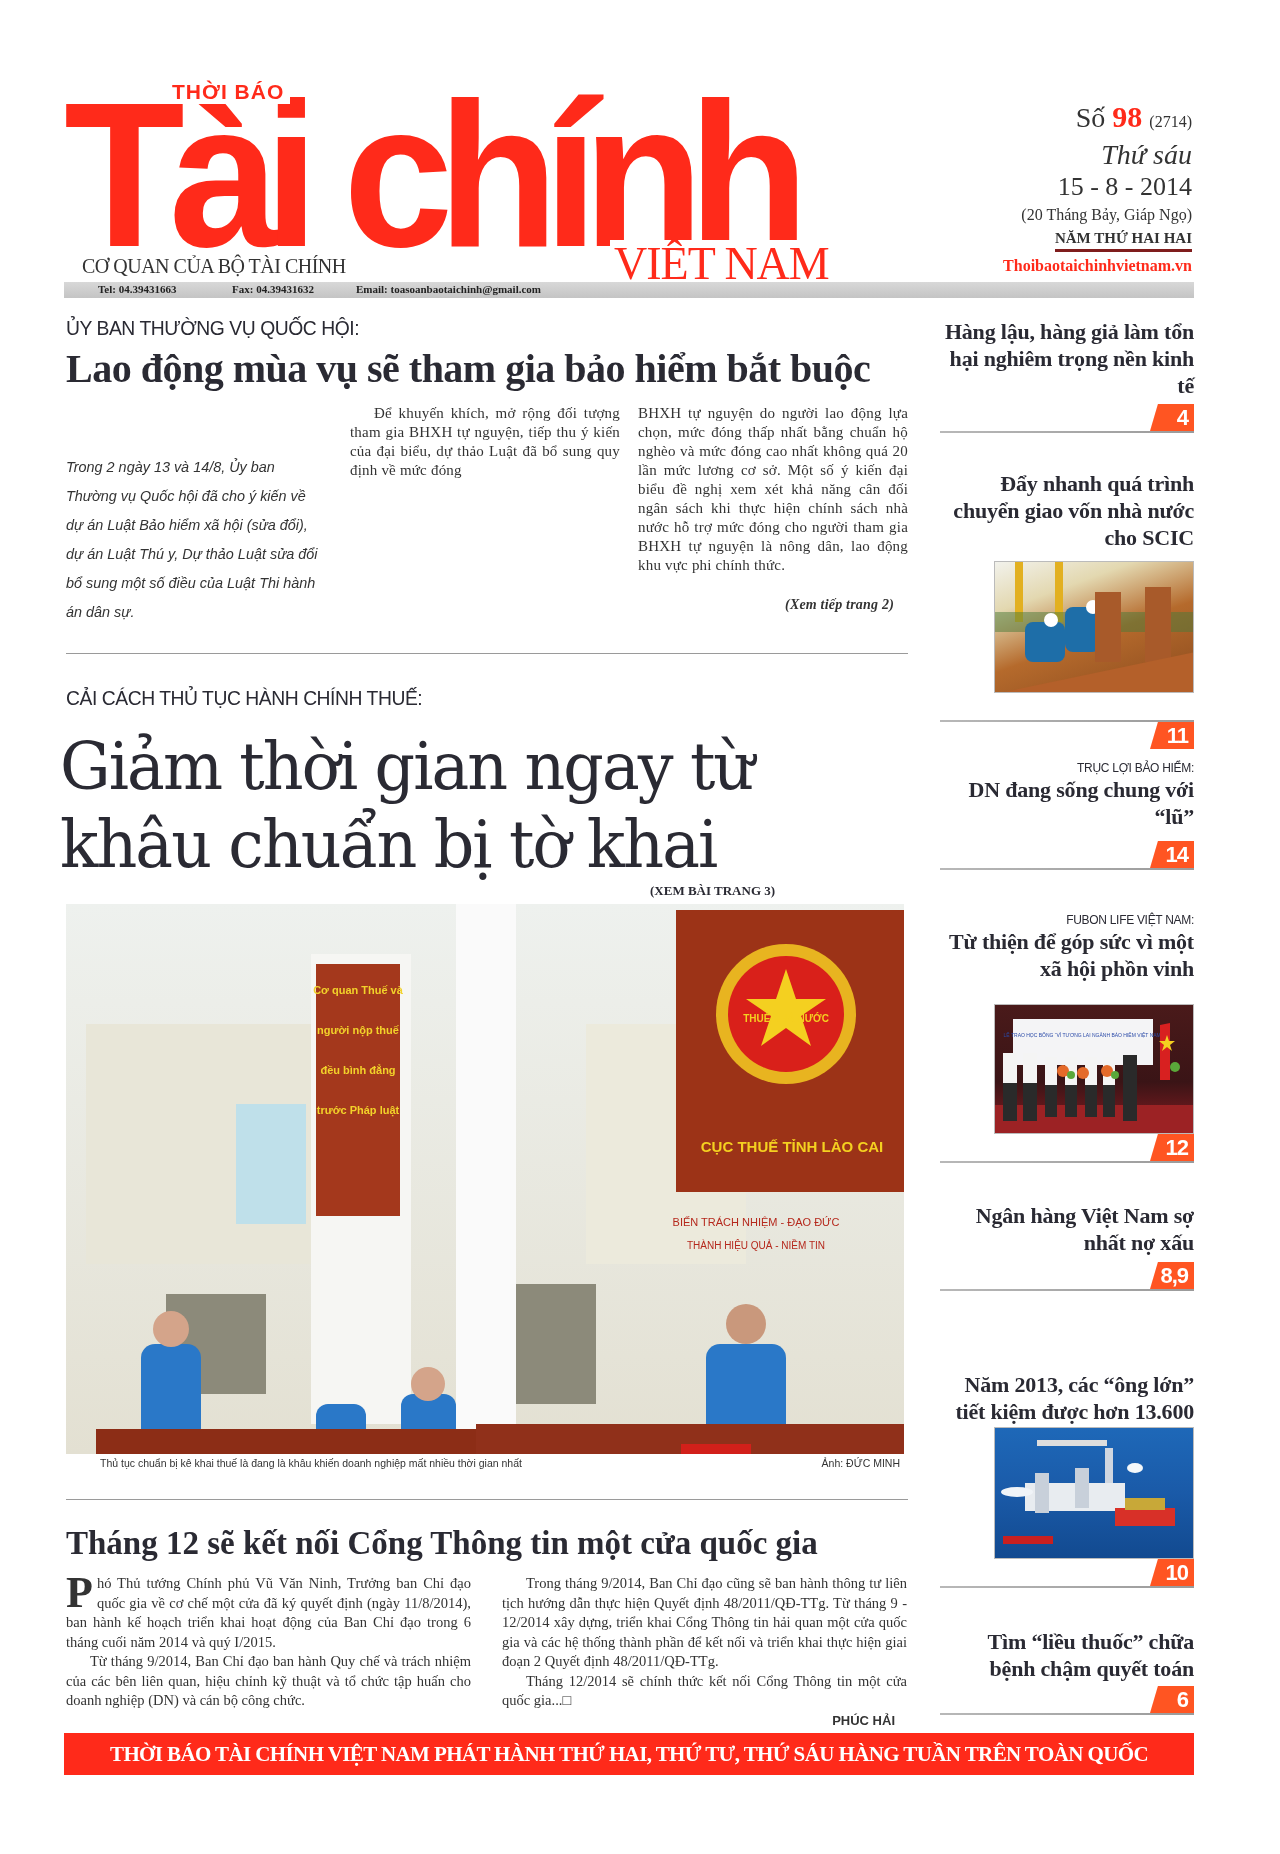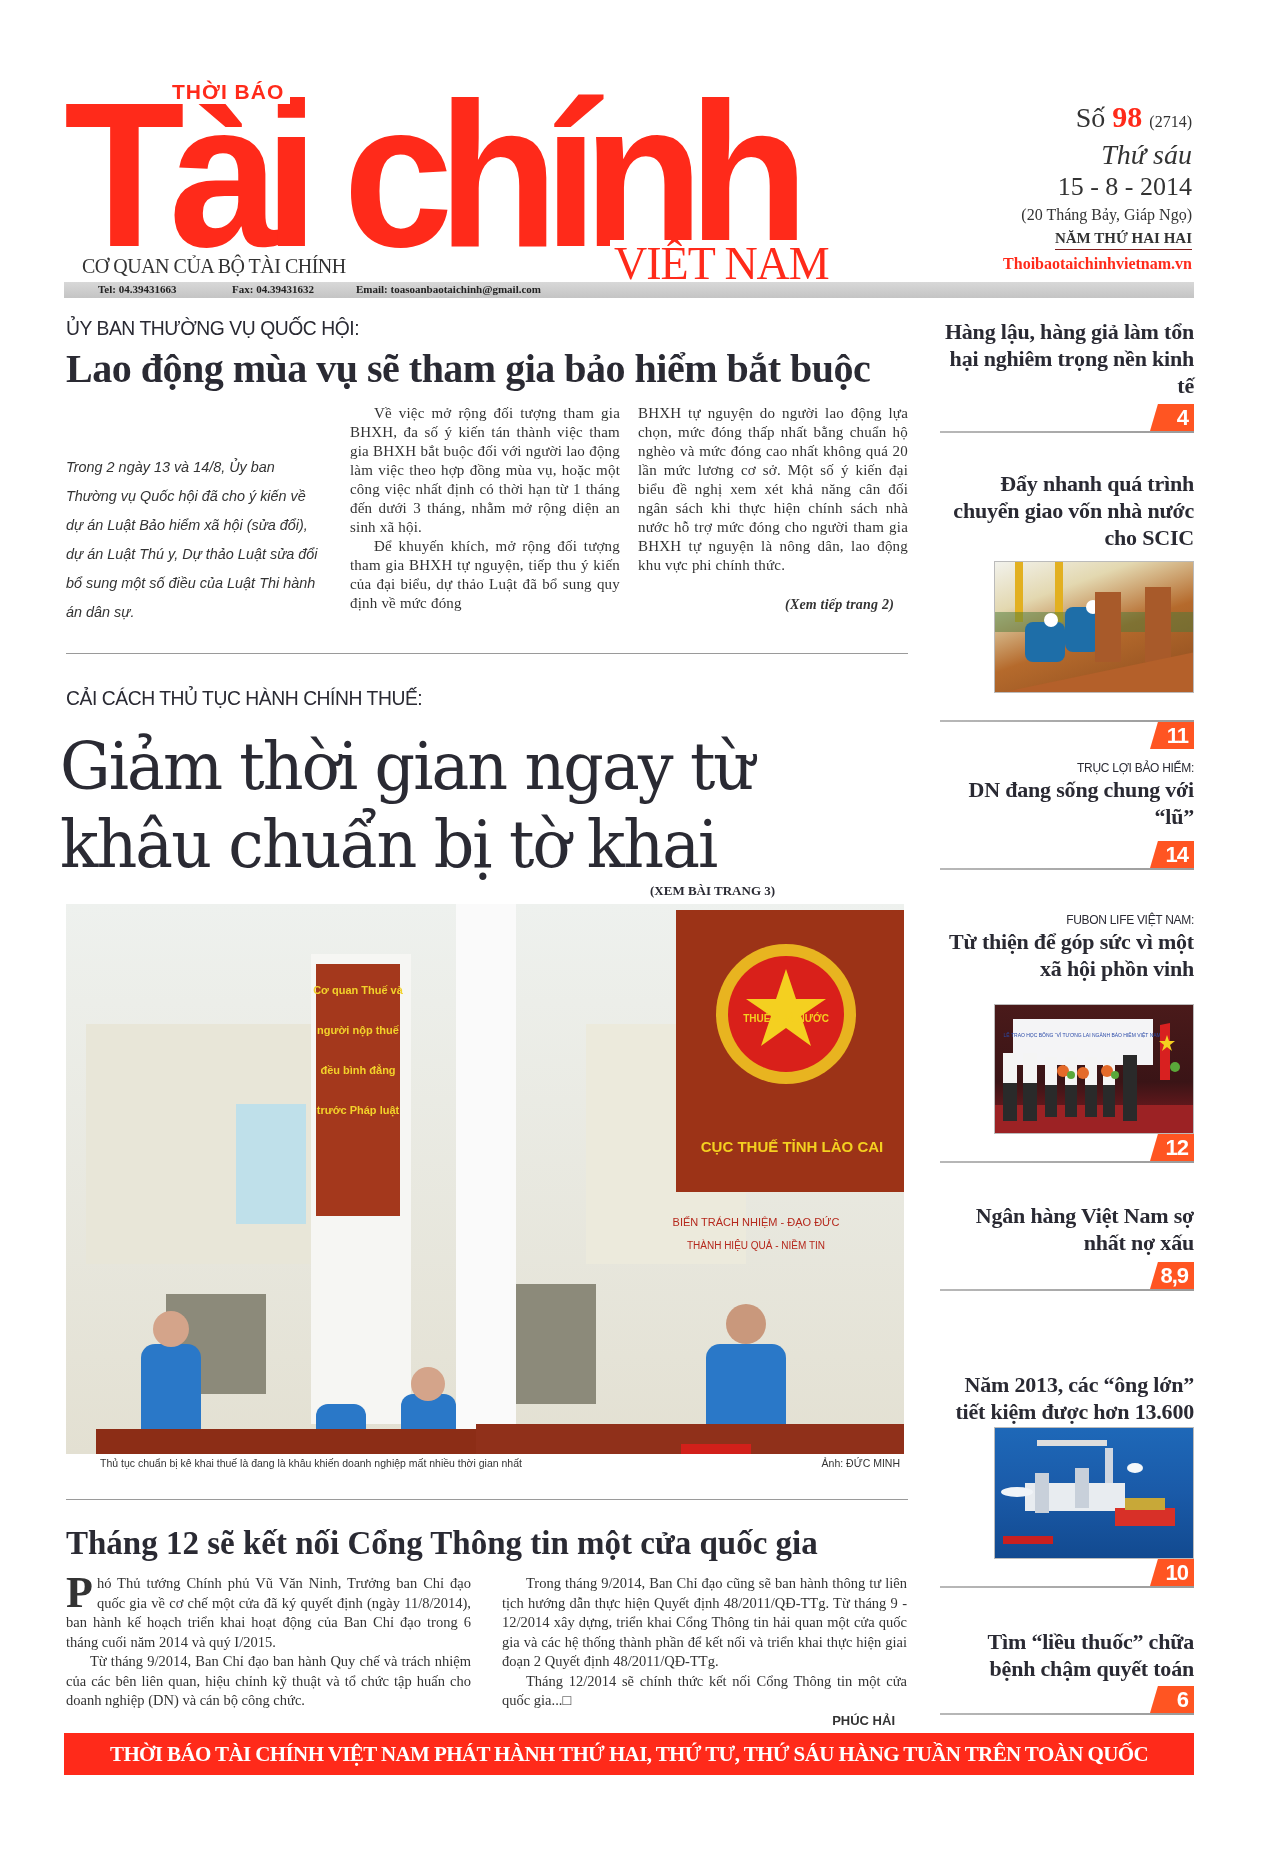--- a/index.html
+++ b/index.html
@@ -45,7 +45,7 @@
   .issue-day { font-style: italic; font-size: 28px; line-height: 32px; }
   .issue-date { font-size: 26px; line-height: 32px; }
   .issue-lunar { font-size: 16px; line-height: 24px; }
-  .issue-year { font-size: 15px; font-weight: bold; line-height: 22px; border-bottom: 1px solid #7f1d1d; display: inline-block; }
+  .issue-year { font-size: 15px; font-weight: bold; line-height: 22px; border-bottom: 3px solid #7f1d1d; display: inline-block; }
   .issue-url { font-size: 16px; font-weight: bold; color: #ff2a1a; line-height: 28px; }
 
   

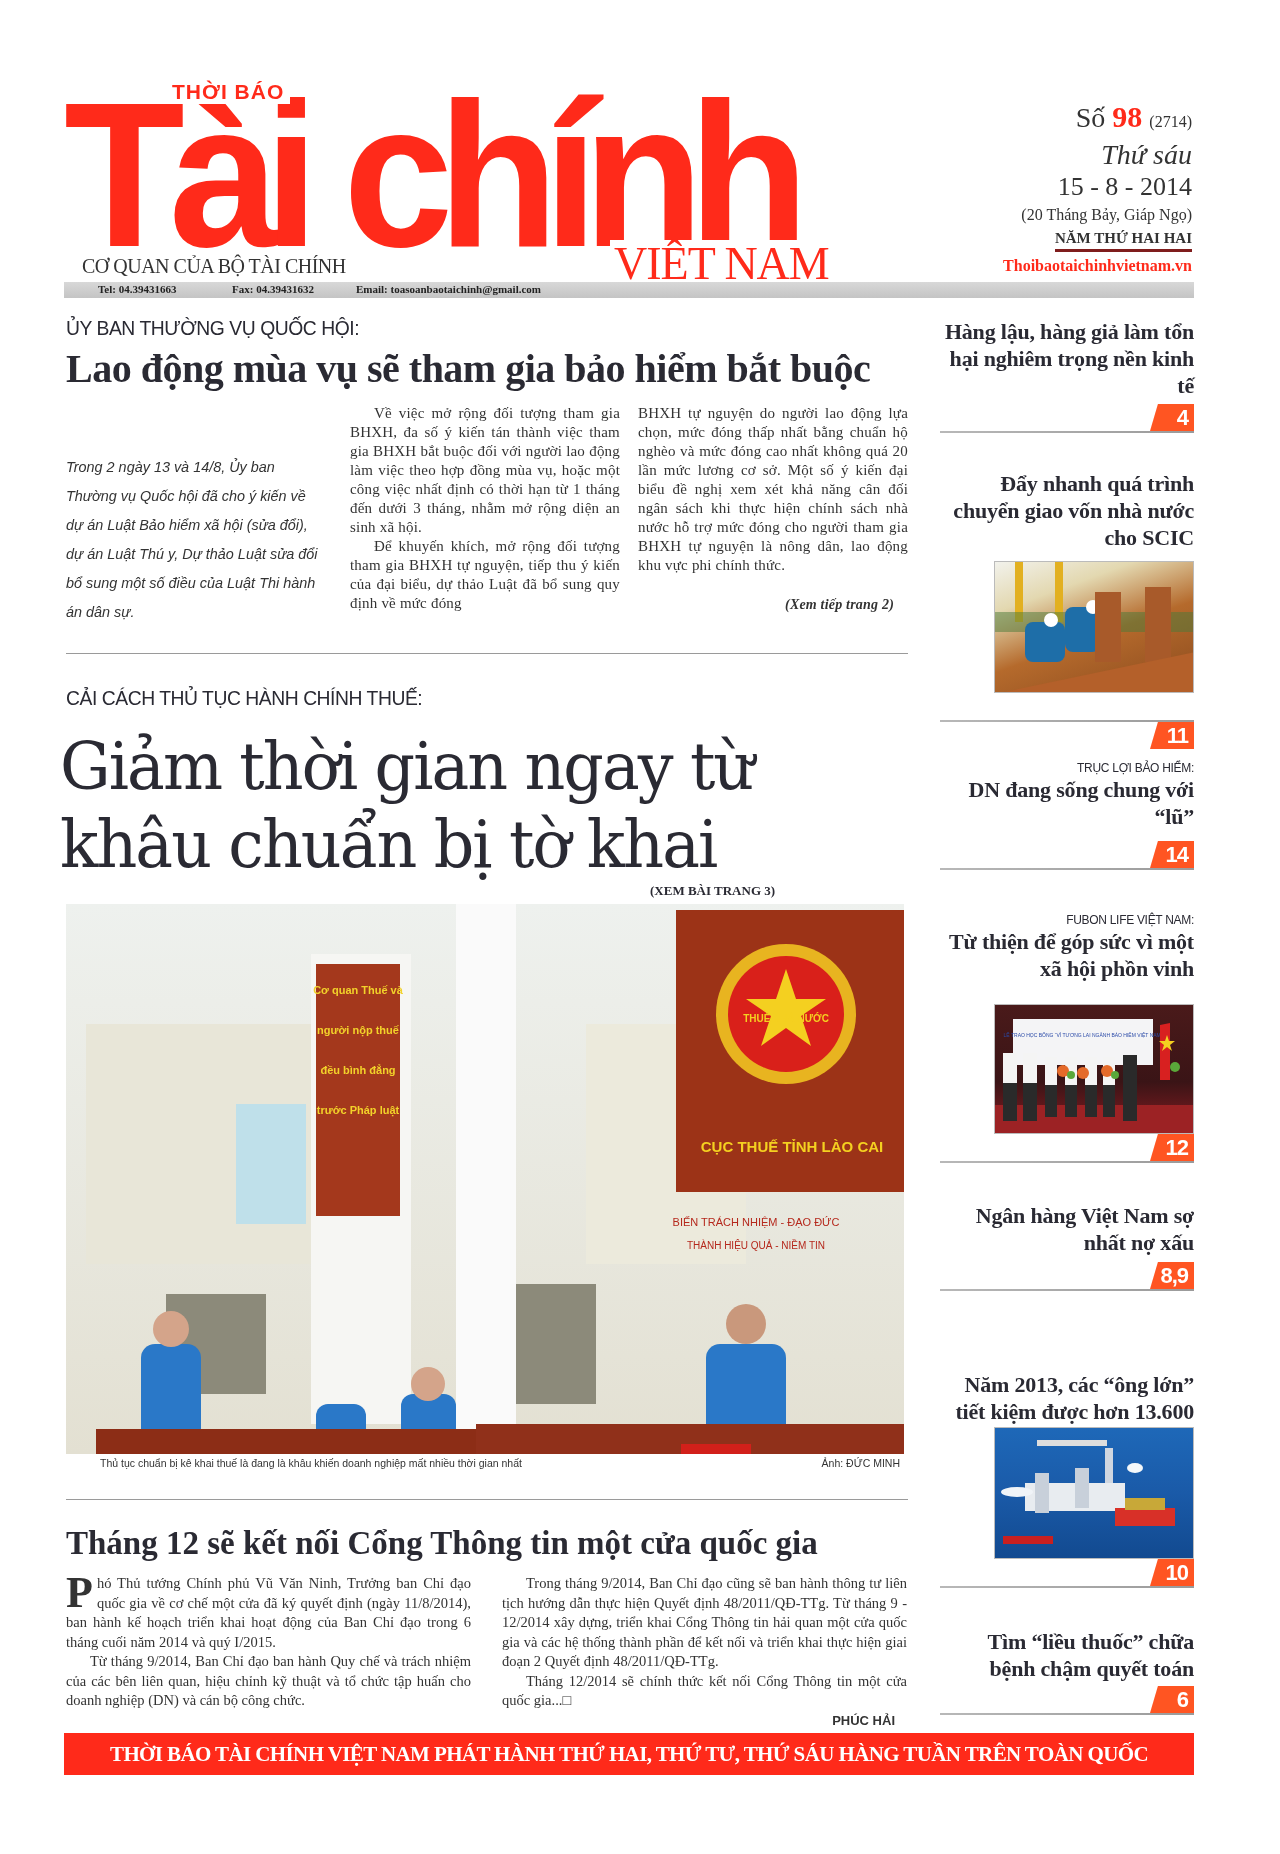--- a/index.html
+++ b/index.html
@@ -144,7 +144,6 @@
   <h1 class="lead-title">Lao động mùa vụ sẽ tham gia bảo hiểm bắt buộc</h1>
   <div class="lead-intro">Trong 2 ngày 13 và 14/8, Ủy ban Thường vụ Quốc hội đã cho ý kiến về dự án Luật Bảo hiểm xã hội (sửa đổi), dự án Luật Thú y, Dự thảo Luật sửa đổi bổ sung một số điều của Luật Thi hành án dân sự.</div>
   <div class="col-text" style="left:350px; top:404px;">
-    <p>Về việc mở rộng đối tượng tham gia BHXH, đa số ý kiến tán thành việc tham gia BHXH bắt buộc đối với người lao động làm việc theo hợp đồng mùa vụ, hoặc một công việc nhất định có thời hạn từ 1 tháng đến dưới 3 tháng, nhằm mở rộng diện an sinh xã hội.</p>
     <p>Để khuyến khích, mở rộng đối tượng tham gia BHXH tự nguyện, tiếp thu ý kiến của đại biểu, dự thảo Luật đã bổ sung quy định về mức đóng</p>
   </div>
   <div class="col-text" style="left:638px; top:404px;">

